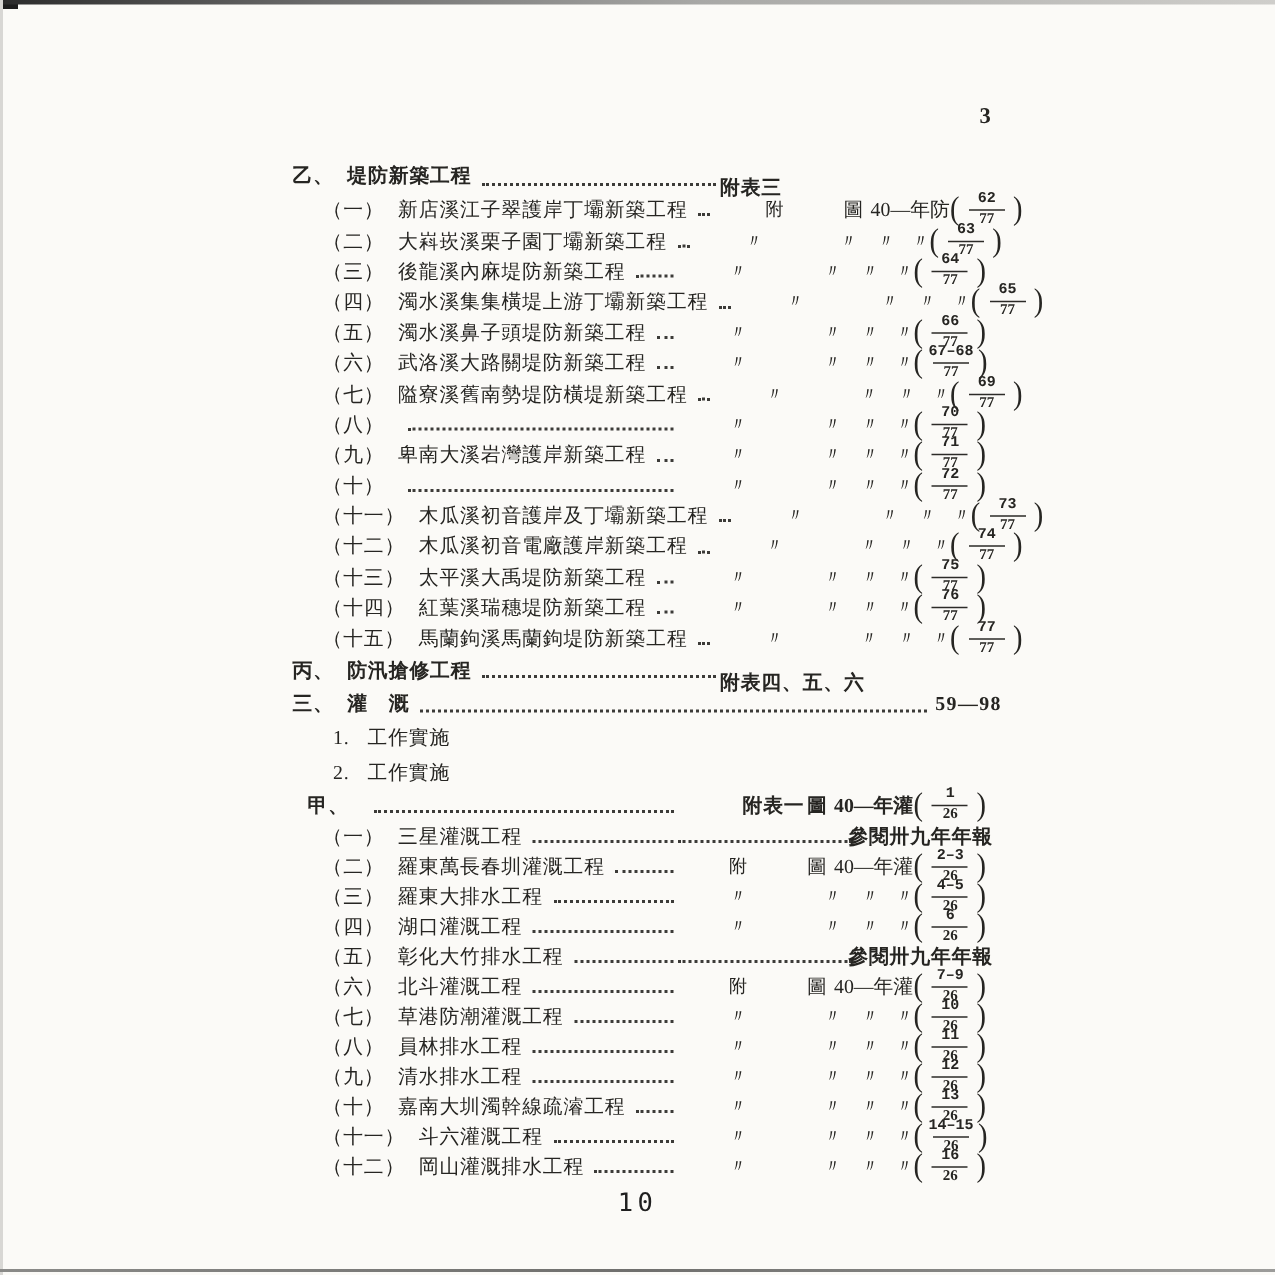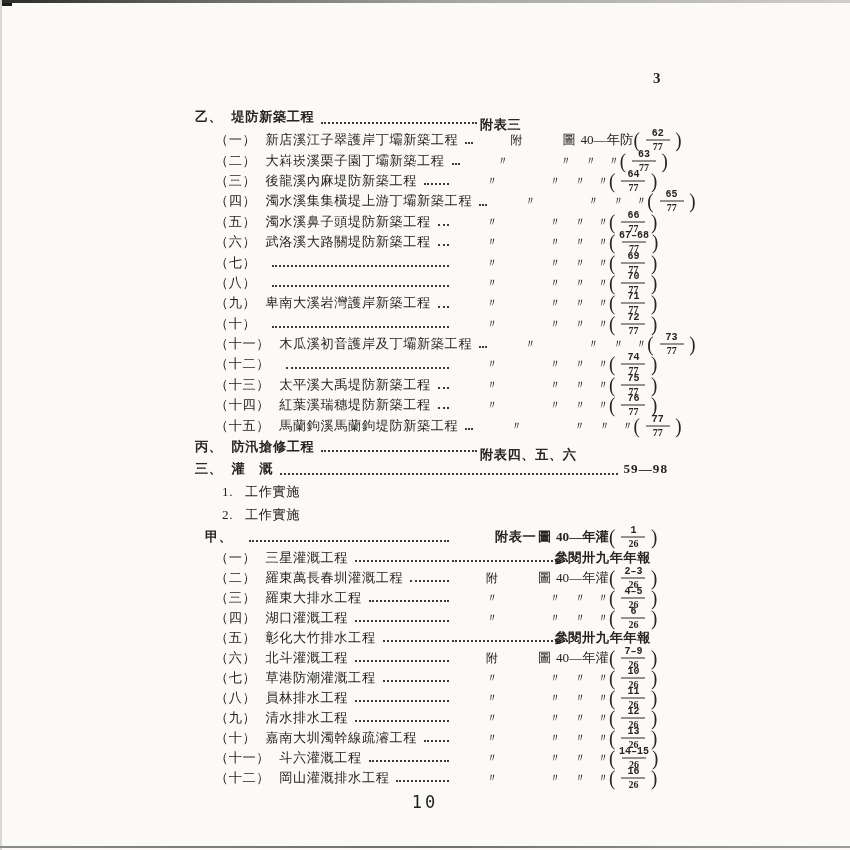--- a/index.html
+++ b/index.html
@@ -214,6 +214,7 @@
 
     <div class="row item">
       <span class="no">（七）</span>
+      <span class="title">隘寮溪舊南勢堤防橫堤新築工程</span>
       <span class="leader"></span>
       <span class="rz">
 

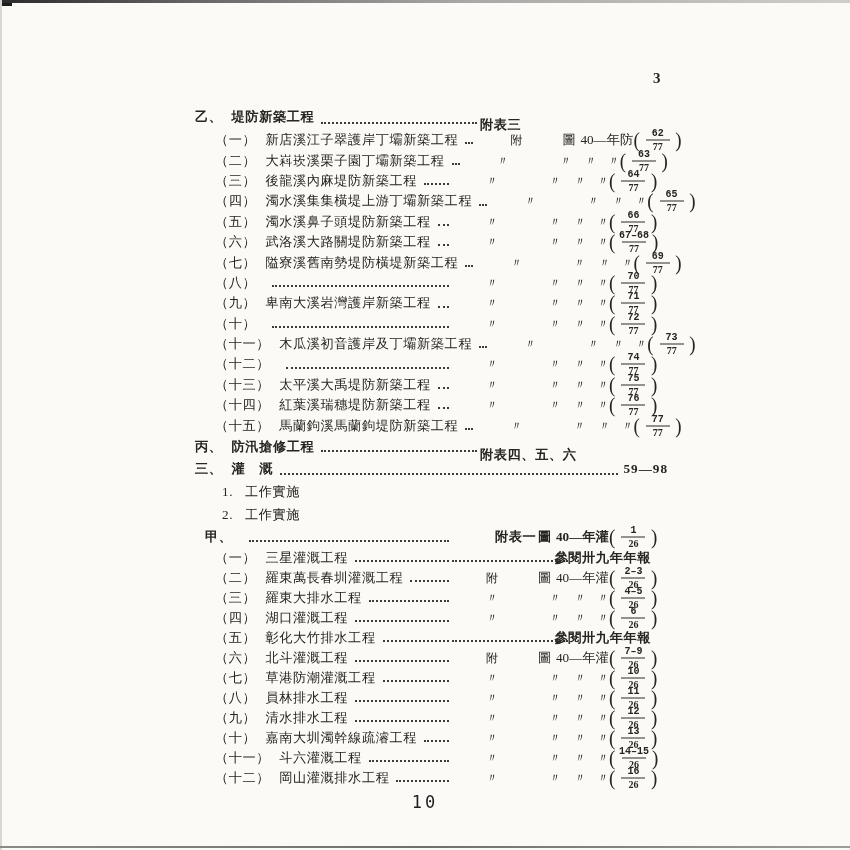--- a/index.html
+++ b/index.html
@@ -322,6 +322,7 @@
 
     <div class="row item">
       <span class="no">（十二）</span>
+      <span class="title">木瓜溪初音電廠護岸新築工程</span>
       <span class="leader"></span>
       <span class="rz">
 

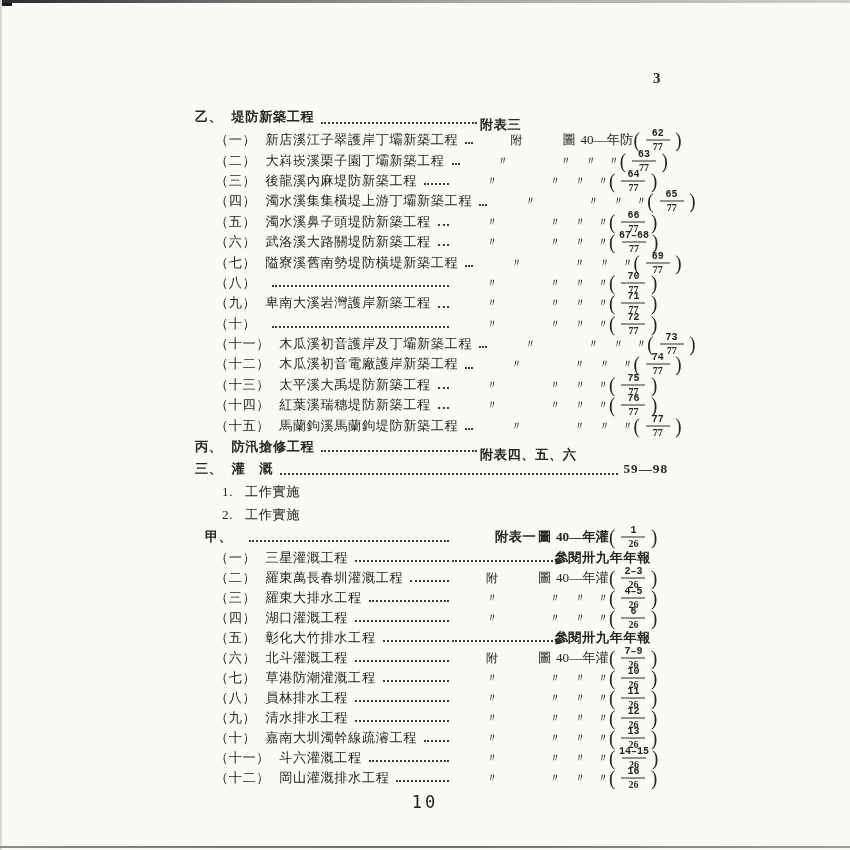--- a/index.html
+++ b/index.html
@@ -49,7 +49,7 @@
   .rz .d1{ left:97px; } .rz .d2{ left:122px; } .rz .d3{ left:145px; }
   .rz .rz-leader{ left:0; width:116px; height:0; top:auto; bottom:6px; transform:none;
                   border-bottom:2px dotted #3c3b38; }
-  .rz .refnote{ left:auto; right:17px; font-weight:600; }
+  .rz .refnote{ left:auto; right:6px; font-weight:600; }
 
   .frac{ left:157px; display:inline-flex; align-items:center; line-height:1; }
   .frac::before{ content:"("; font-size:19px; font-weight:400; transform:scaleY(1.15); margin-right:1px; }

